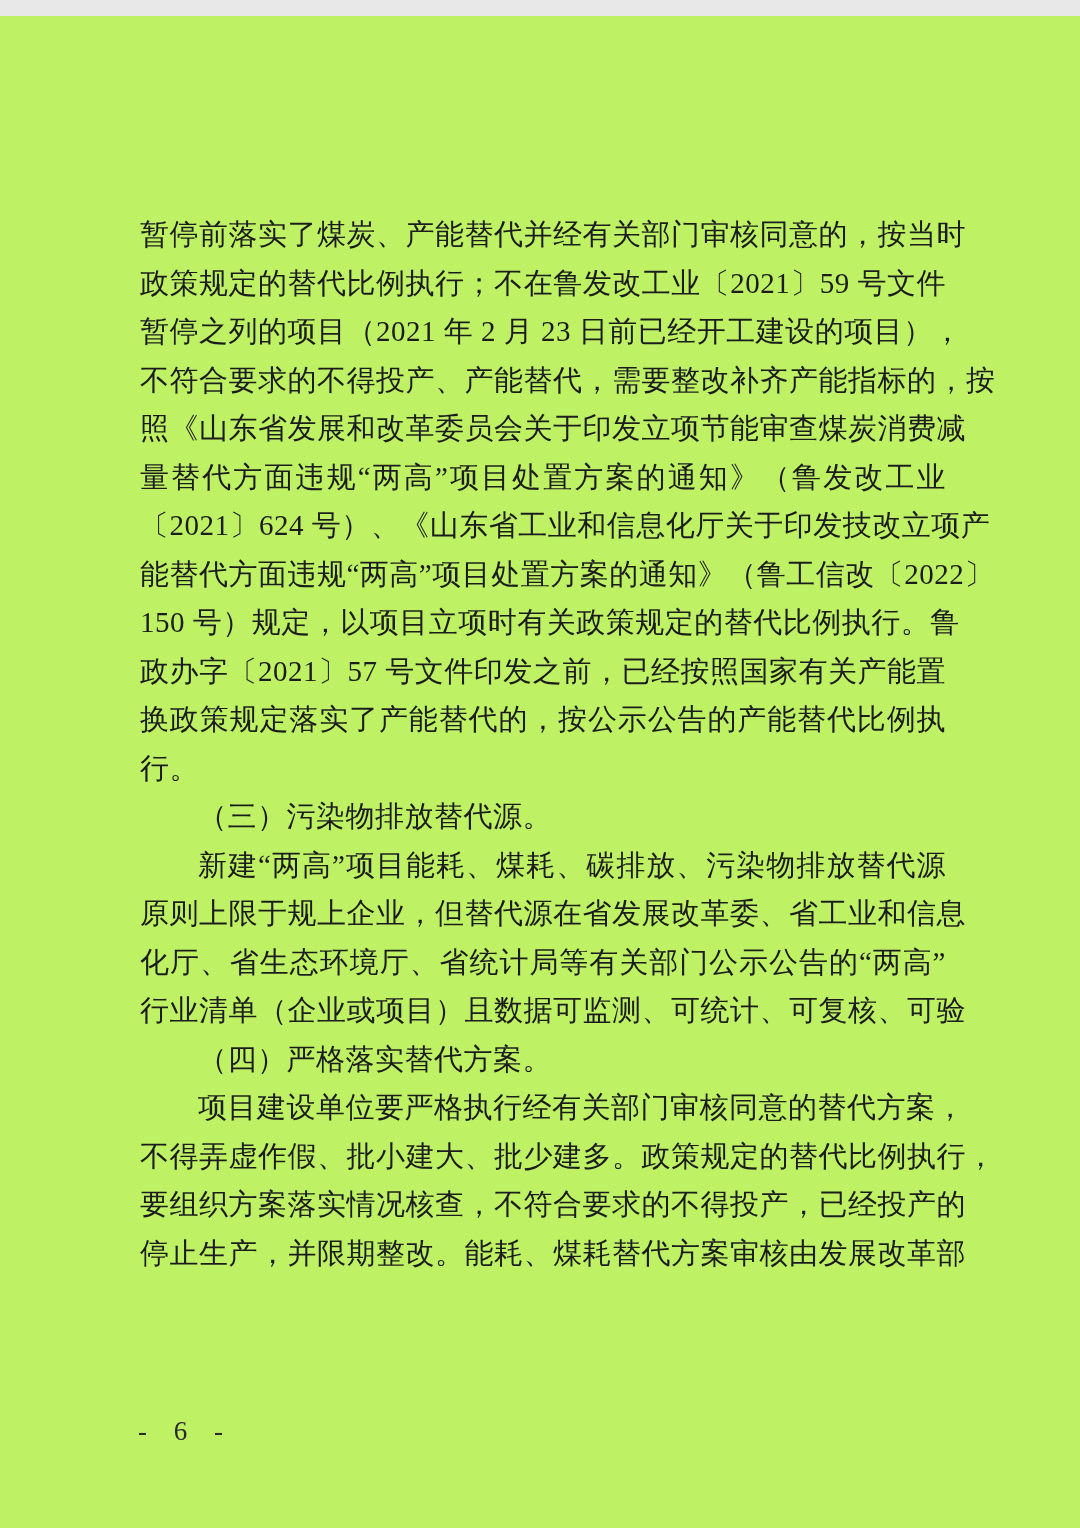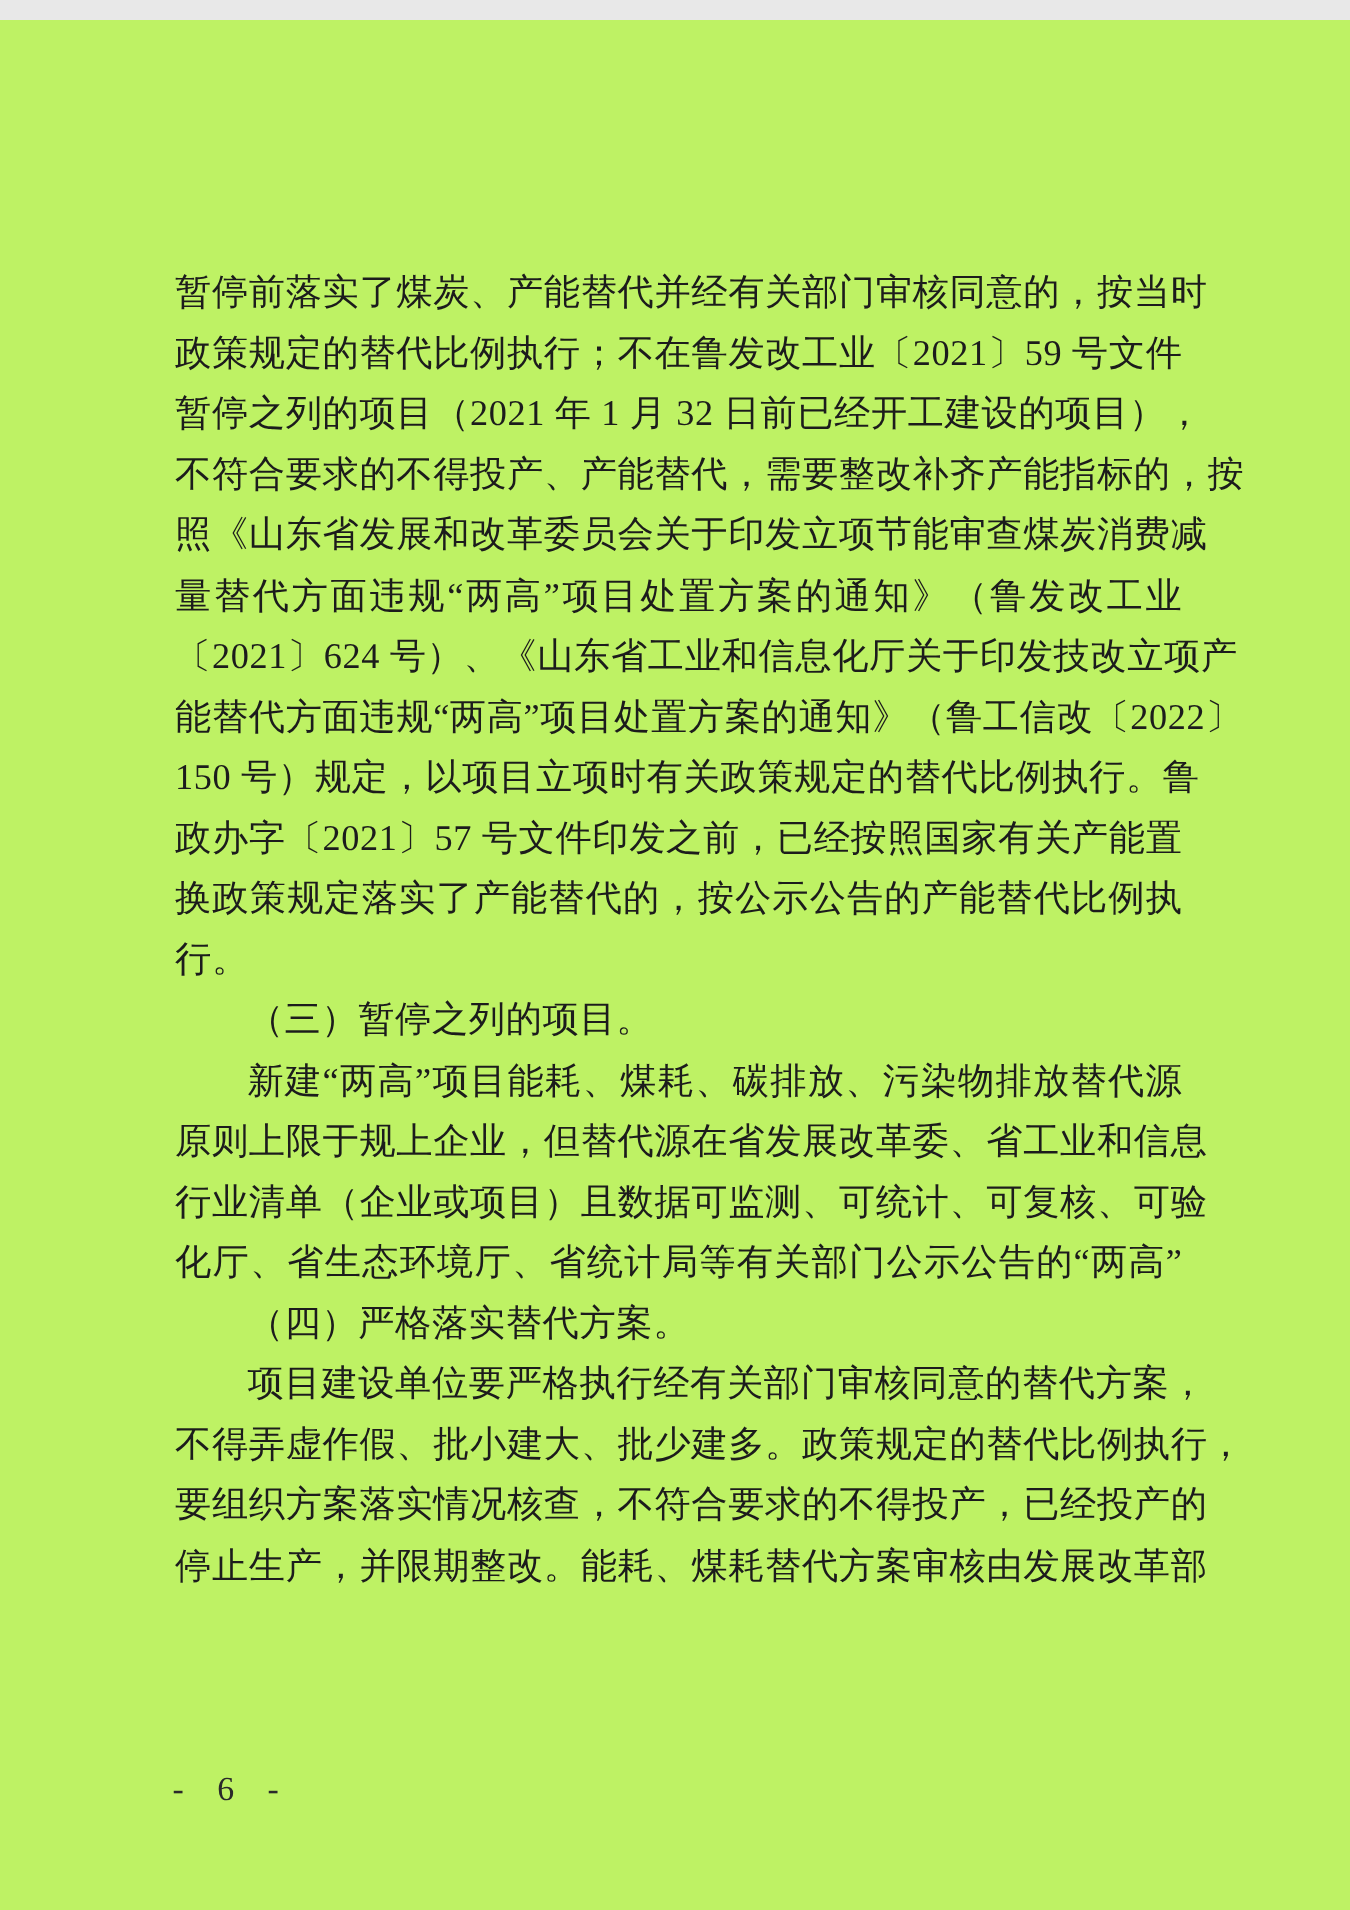--- a/index.html
+++ b/index.html
@@ -59,7 +59,7 @@
   <div class="doc-body" id="doc-body">
       <div class="line">暂停前落实了煤炭、产能替代并经有关部门审核同意的，按当时</div>
       <div class="line">政策规定的替代比例执行；不在鲁发改工业〔2021〕59 号文件</div>
-      <div class="line">暂停之列的项目（2021 年 1 月 32 日前已经开工建设的项目），</div>
+      <div class="line">暂停之列的项目（2021 年 2 月 23 日前已经开工建设的项目），</div>
       <div class="line">不符合要求的不得投产、产能替代，需要整改补齐产能指标的，按</div>
       <div class="line">照《山东省发展和改革委员会关于印发立项节能审查煤炭消费减</div>
       <div class="line">量替代方面违规“两高”项目处置方案的通知》（鲁发改工业</div>

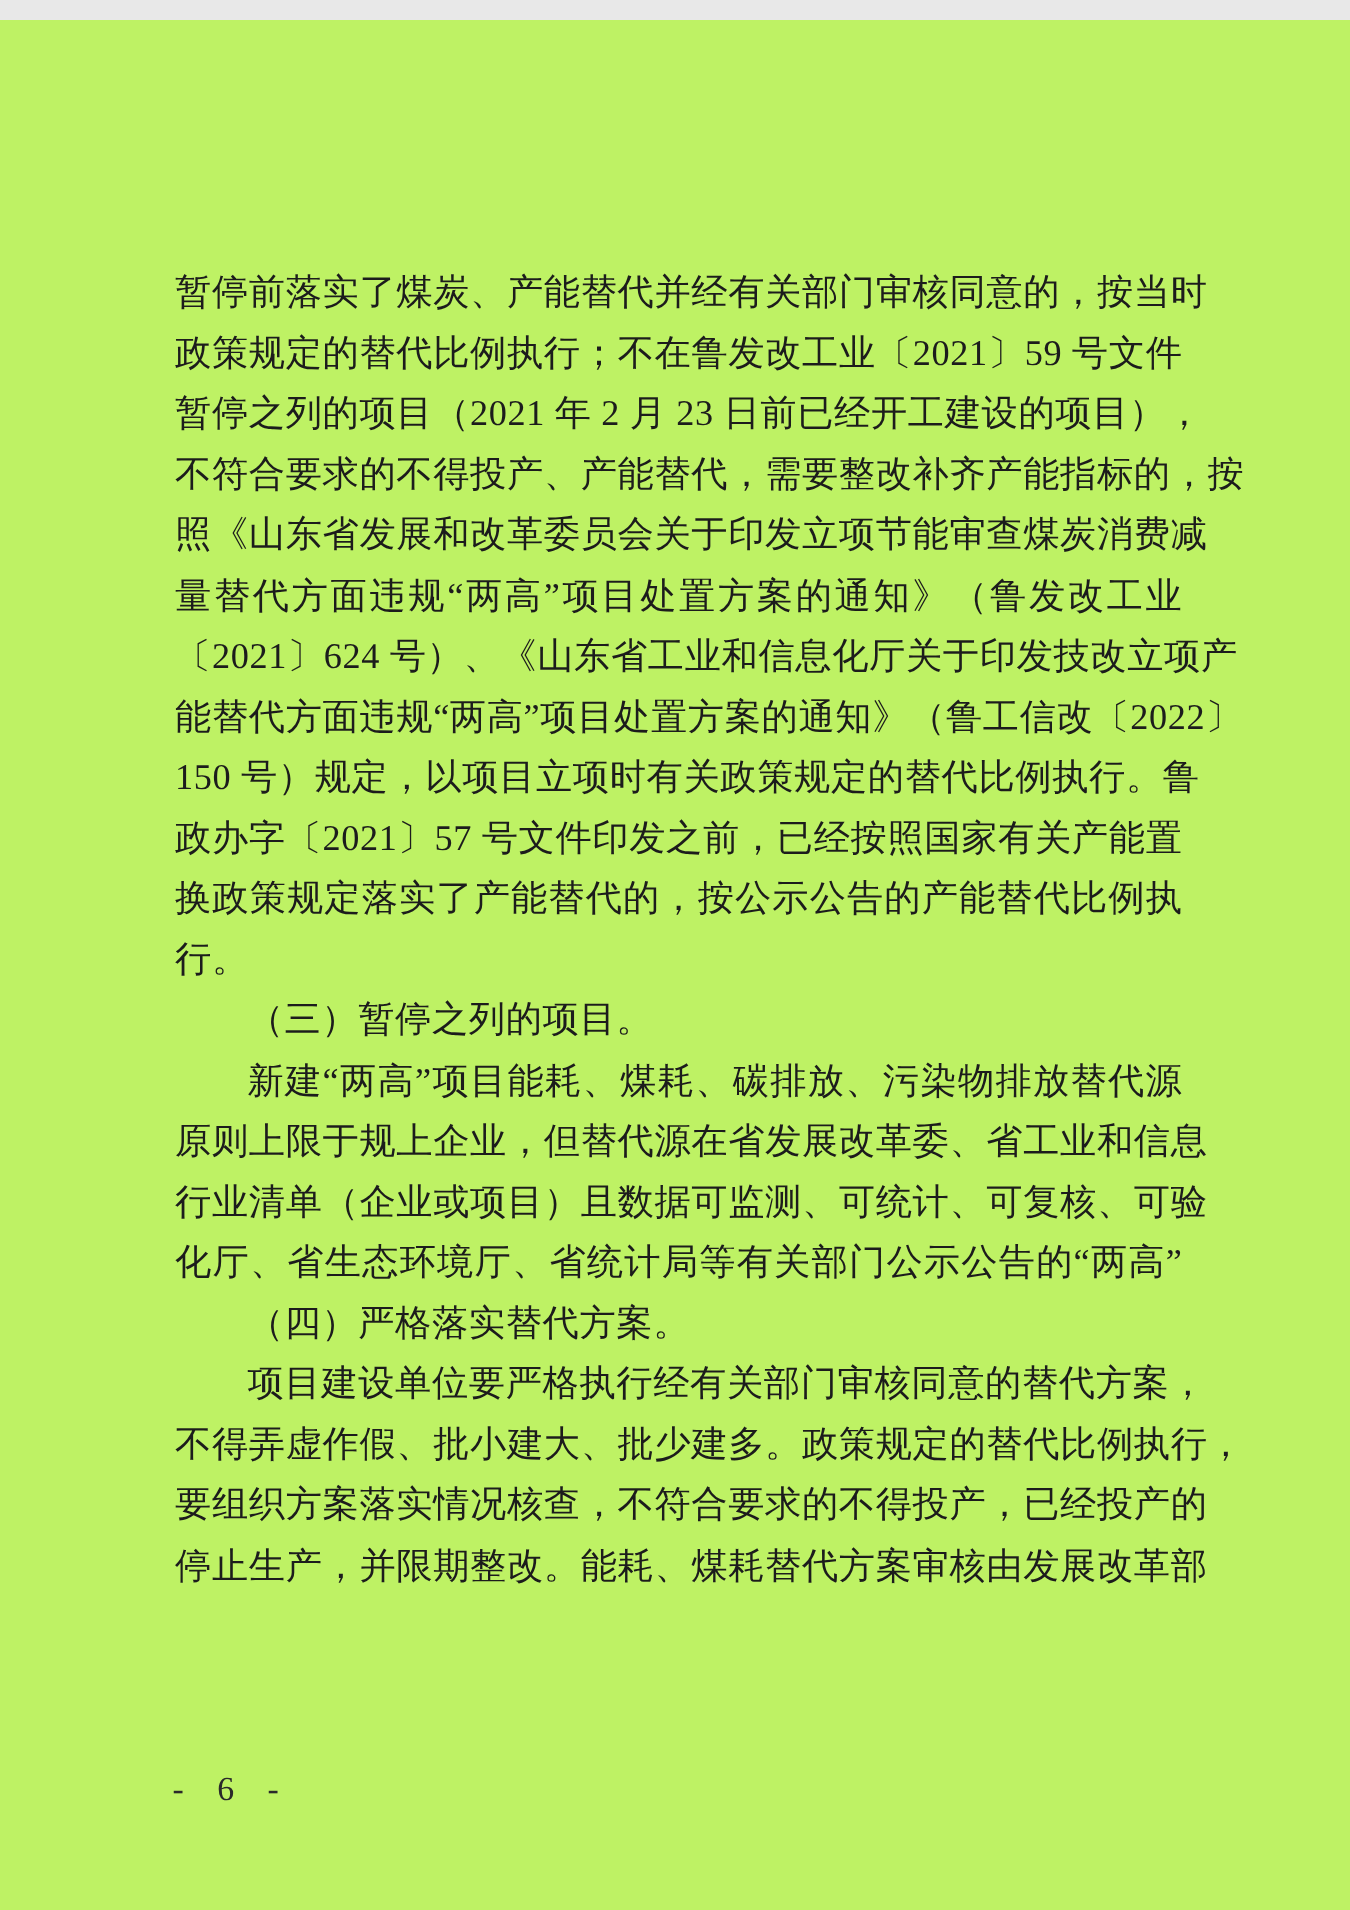--- a/index.html
+++ b/index.html
@@ -69,7 +69,7 @@
       <div class="line">政办字〔2021〕57 号文件印发之前，已经按照国家有关产能置</div>
       <div class="line">换政策规定落实了产能替代的，按公示公告的产能替代比例执</div>
       <div class="line line-end">行。</div>
-      <div class="line heading line-end line-indent">（三）暂停之列的项目。</div>
+      <div class="line heading line-end line-indent">（三）污染物排放替代源。</div>
       <div class="line line-indent">新建“两高”项目能耗、煤耗、碳排放、污染物排放替代源</div>
       <div class="line">原则上限于规上企业，但替代源在省发展改革委、省工业和信息</div>
       <div class="line">行业清单（企业或项目）且数据可监测、可统计、可复核、可验</div>

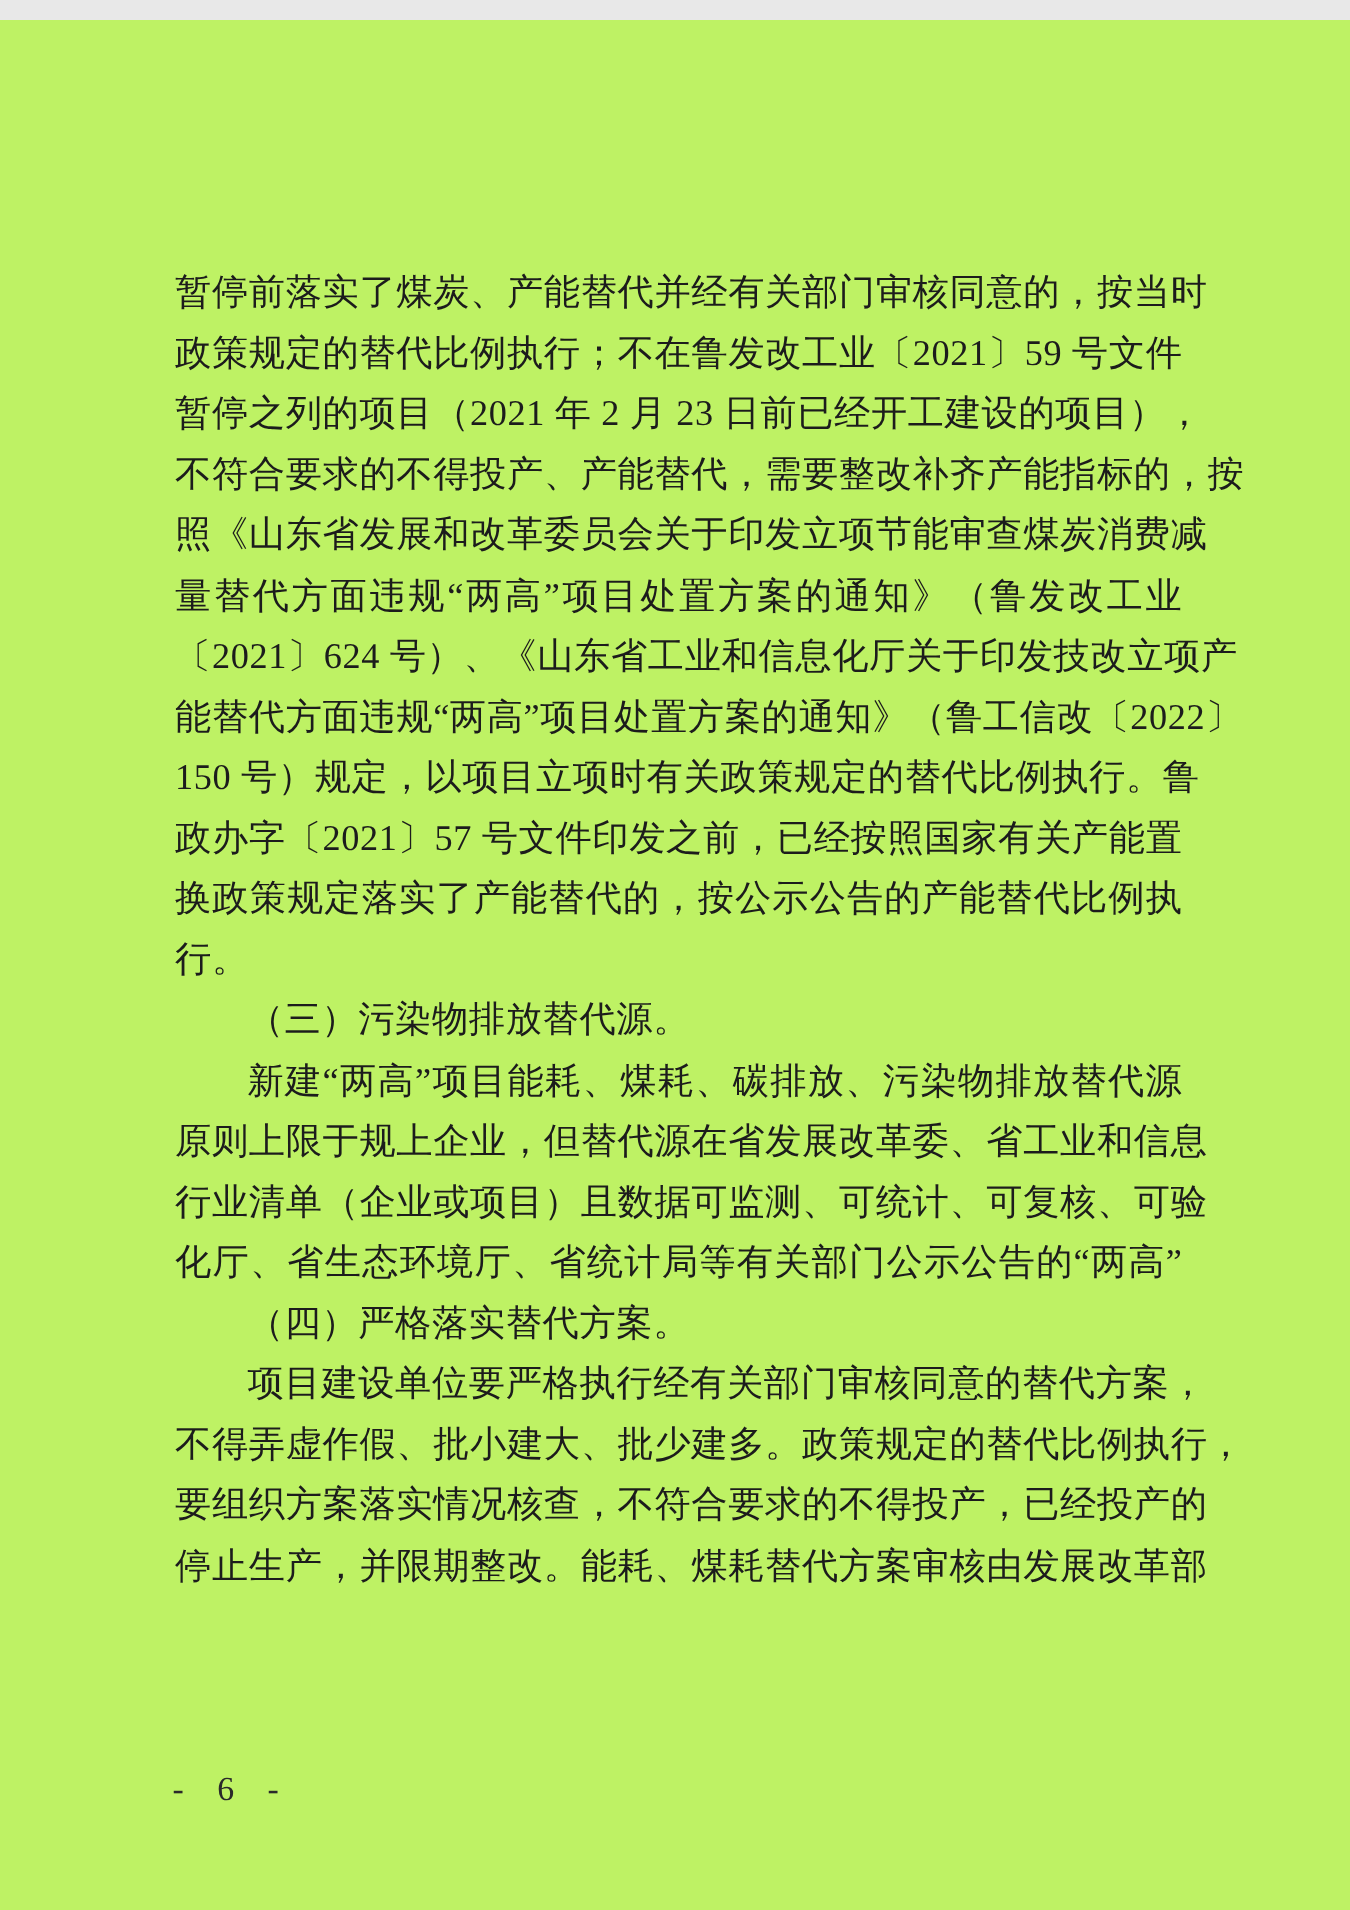--- a/index.html
+++ b/index.html
@@ -72,8 +72,8 @@
       <div class="line heading line-end line-indent">（三）污染物排放替代源。</div>
       <div class="line line-indent">新建“两高”项目能耗、煤耗、碳排放、污染物排放替代源</div>
       <div class="line">原则上限于规上企业，但替代源在省发展改革委、省工业和信息</div>
+      <div class="line">化厅、省生态环境厅、省统计局等有关部门公示公告的“两高”</div>
       <div class="line">行业清单（企业或项目）且数据可监测、可统计、可复核、可验</div>
-      <div class="line">化厅、省生态环境厅、省统计局等有关部门公示公告的“两高”</div>
       <div class="line heading line-end line-indent">（四）严格落实替代方案。</div>
       <div class="line line-indent">项目建设单位要严格执行经有关部门审核同意的替代方案，</div>
       <div class="line">不得弄虚作假、批小建大、批少建多。政策规定的替代比例执行，</div>

